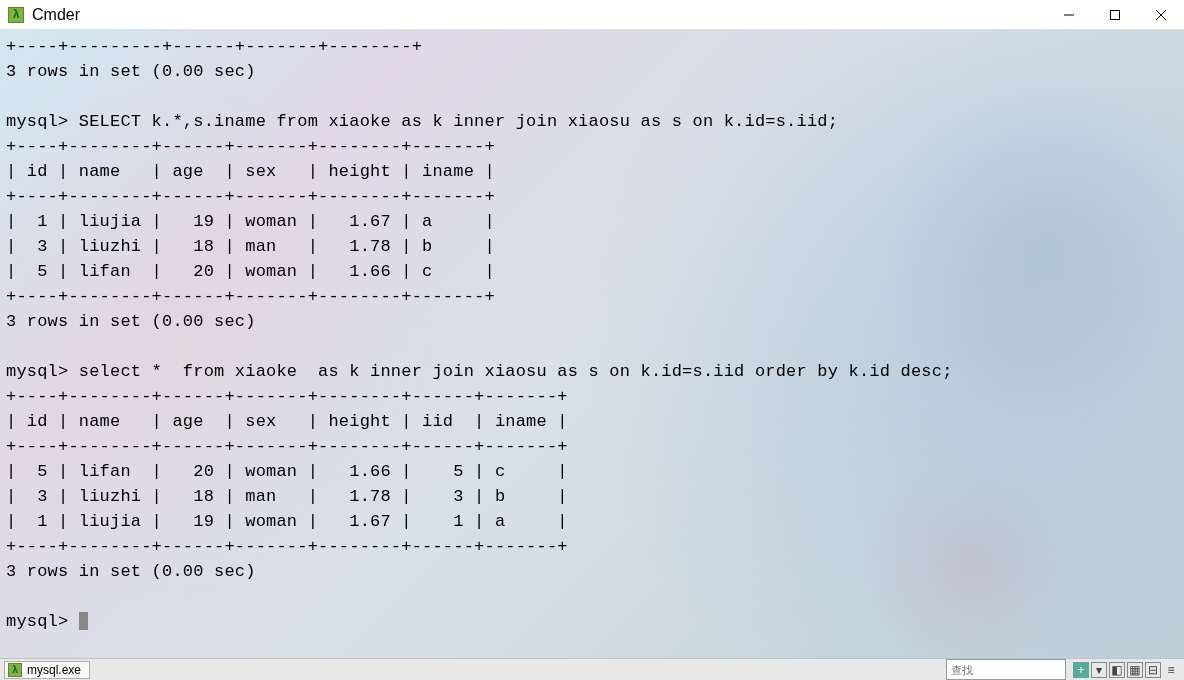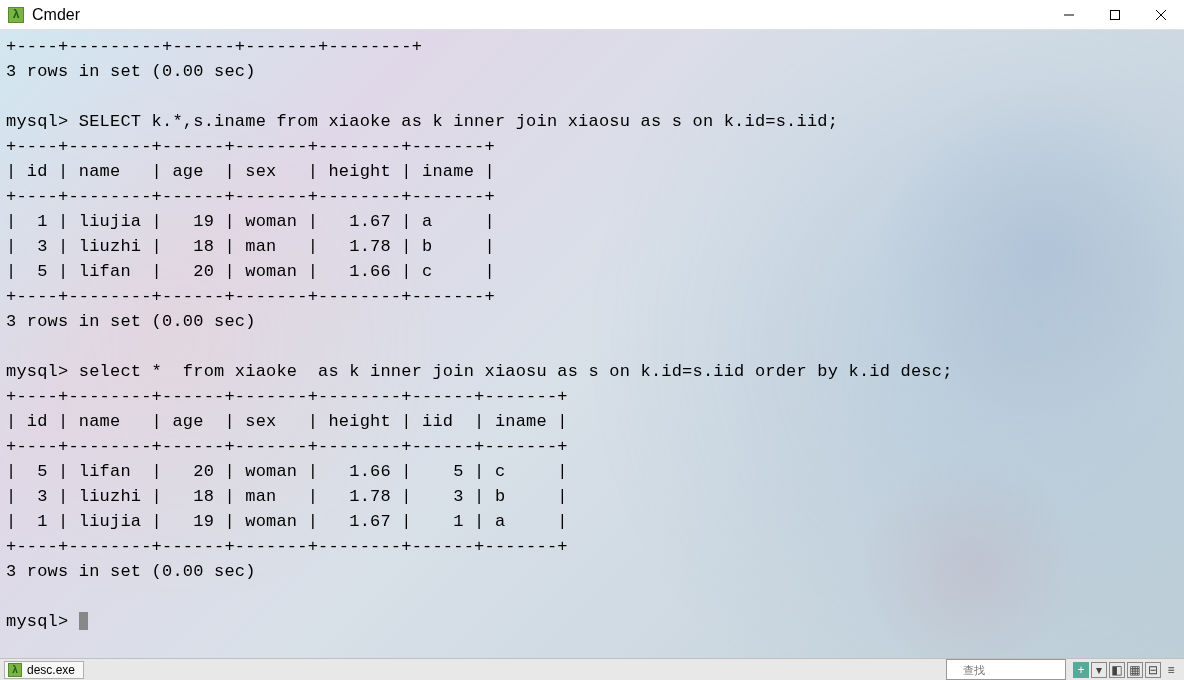--- a/index.html
+++ b/index.html
@@ -184,7 +184,7 @@
   <div class="statusbar">
     <div class="tab">
       <div class="tab-icon">λ</div>
-      <span>desc.exe</span>
+      <span>mysql.exe</span>
     </div>
     <div class="status-gap"></div>
     <input class="search-box" placeholder="查找" style="">

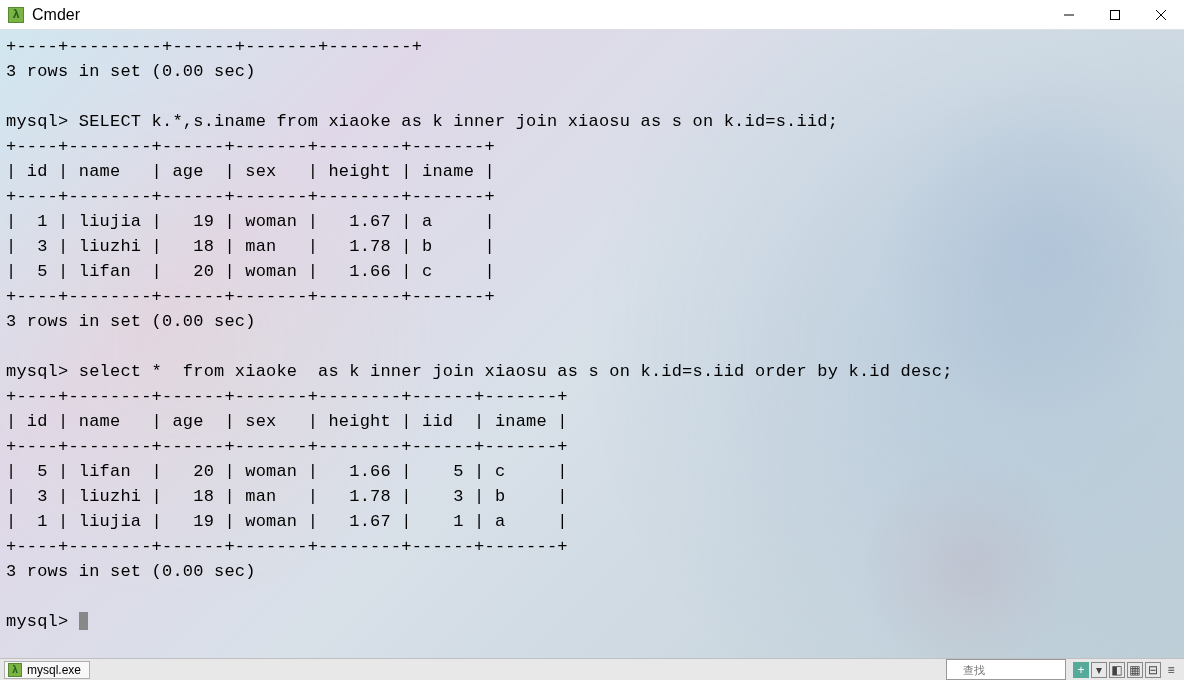--- a/index.html
+++ b/index.html
@@ -111,7 +111,7 @@
   border: 1px solid #999;
   background: #fff;
   font-size: 11px;
-  padding: 0 16px;
+  padding: 0 4px;
   color: #888;
   margin-right: 6px;
   font-family: Liberation Serif, serif;

